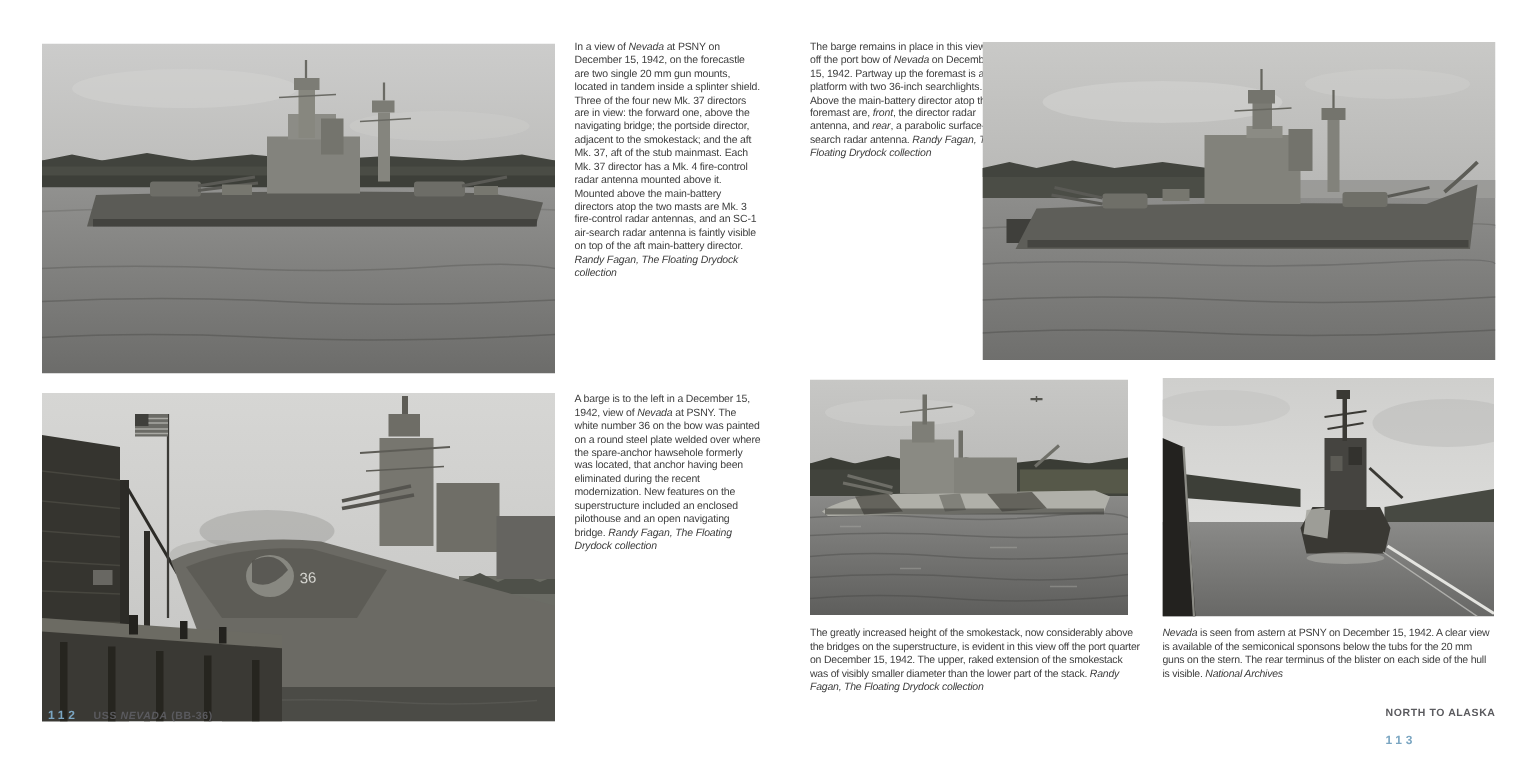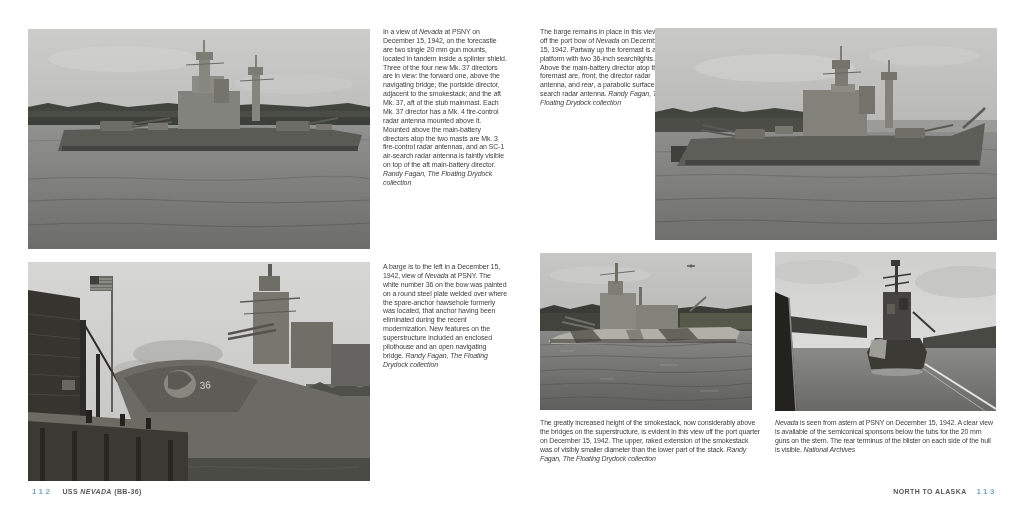--- a/index.html
+++ b/index.html
@@ -10,7 +10,7 @@
   .caption{position:absolute;font-size:7px;line-height:1.27;color:#3e3e3e;
            letter-spacing:-0.1px;text-align:left;}
   .caption .it{font-style:italic;}
-  .footer{position:absolute;top:487px;display:flex;align-items:baseline;gap:10px;}
+  .footer{position:absolute;top:472px;display:flex;align-items:baseline;gap:10px;}
   .footer-left{left:32px;}
   .footer-right{right:27px;flex-direction:row;}
   .page-num{font-size:8px;font-weight:700;letter-spacing:2.5px;color:#7ba6c2;}

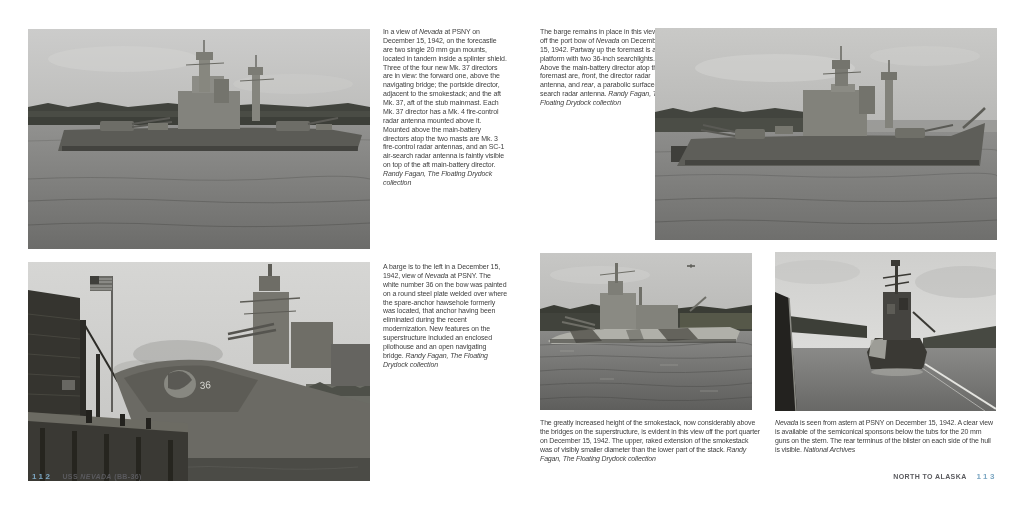--- a/index.html
+++ b/index.html
@@ -12,7 +12,7 @@
   .caption .it{font-style:italic;}
   .footer{position:absolute;top:472px;display:flex;align-items:baseline;gap:10px;}
   .footer-left{left:32px;}
-  .footer-right{right:27px;flex-direction:row;}
+  .footer-right{right:27px;flex-direction:column;}
   .page-num{font-size:8px;font-weight:700;letter-spacing:2.5px;color:#7ba6c2;}
   .footer-title{font-size:7px;font-weight:700;letter-spacing:0.4px;color:#5a5a5e;
                 text-transform:uppercase;}

